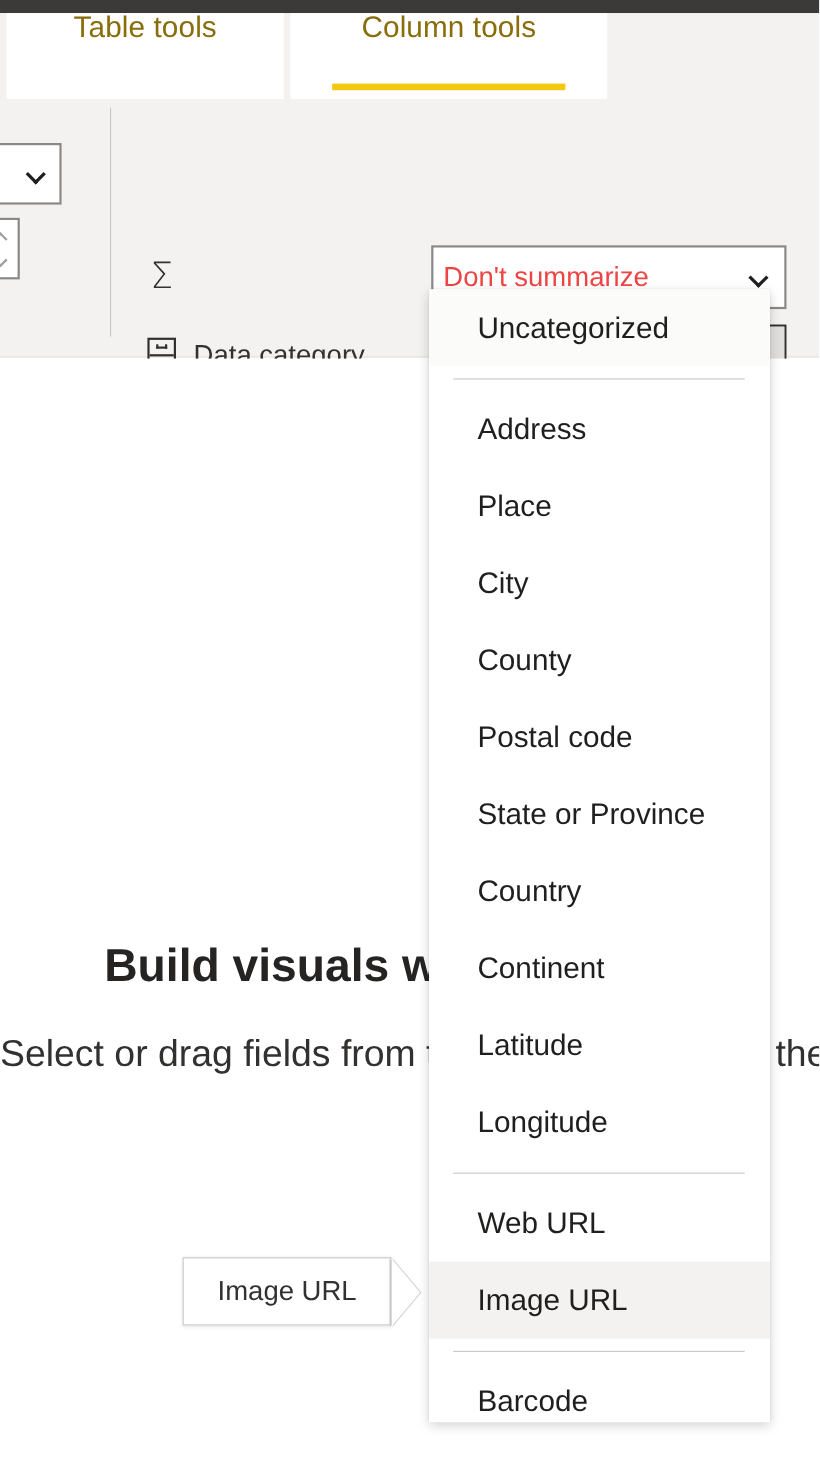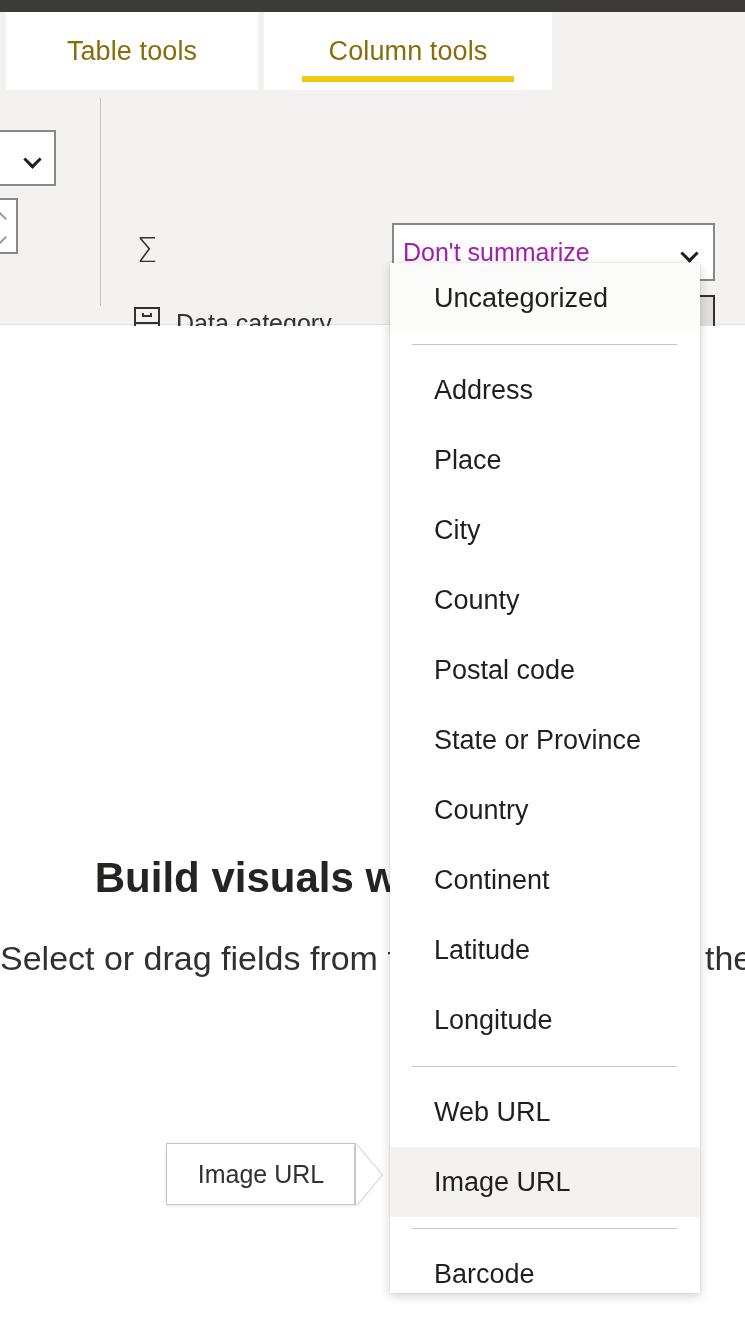--- a/index.html
+++ b/index.html
@@ -40,7 +40,7 @@
     height: 78px;
     background: #ffffff;
     display: flex;
-    align-items: center;
+    align-items: flex-start;
     justify-content: center;
     box-sizing: border-box;
     cursor: default;

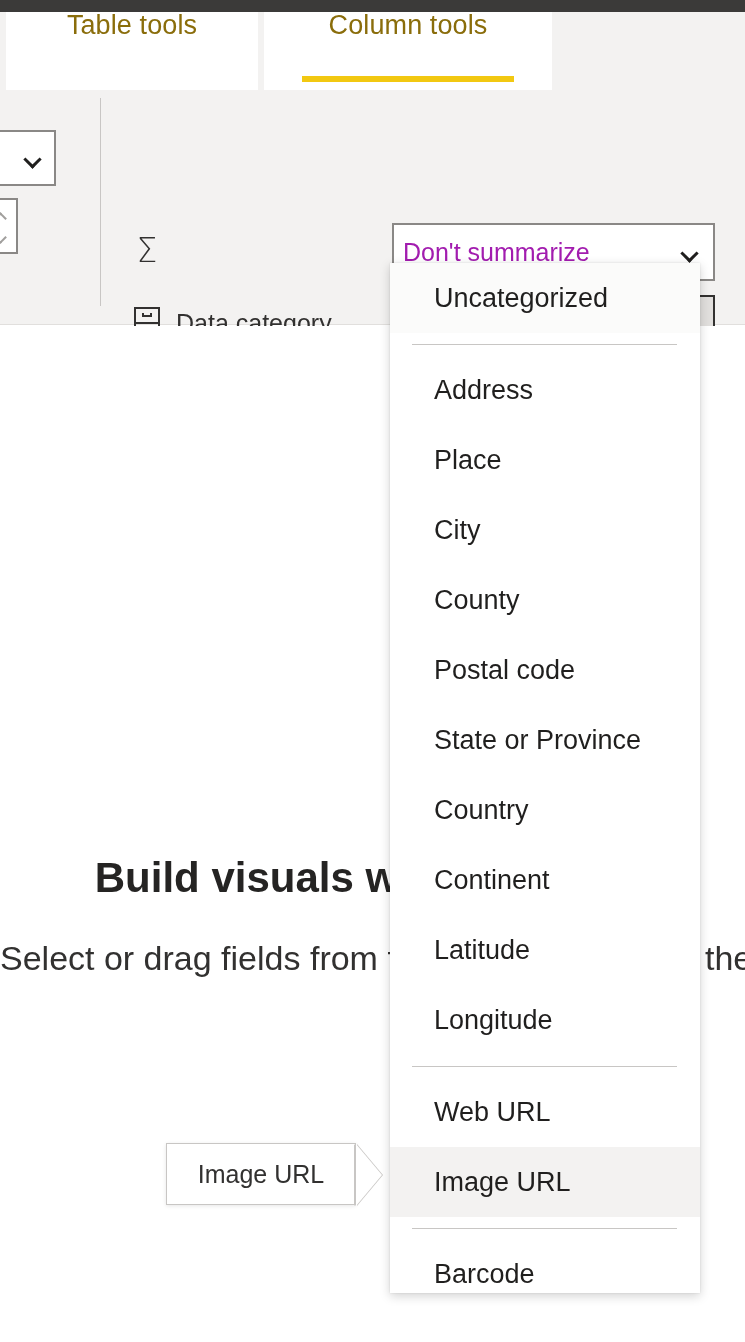--- a/index.html
+++ b/index.html
@@ -210,7 +210,7 @@
   }
   #combo-summarization .combo-text {
     font-size: 25px;
-    color: #a21caf;
+    color: #ef4444;
     padding-left: 9px;
     white-space: nowrap;
   }

